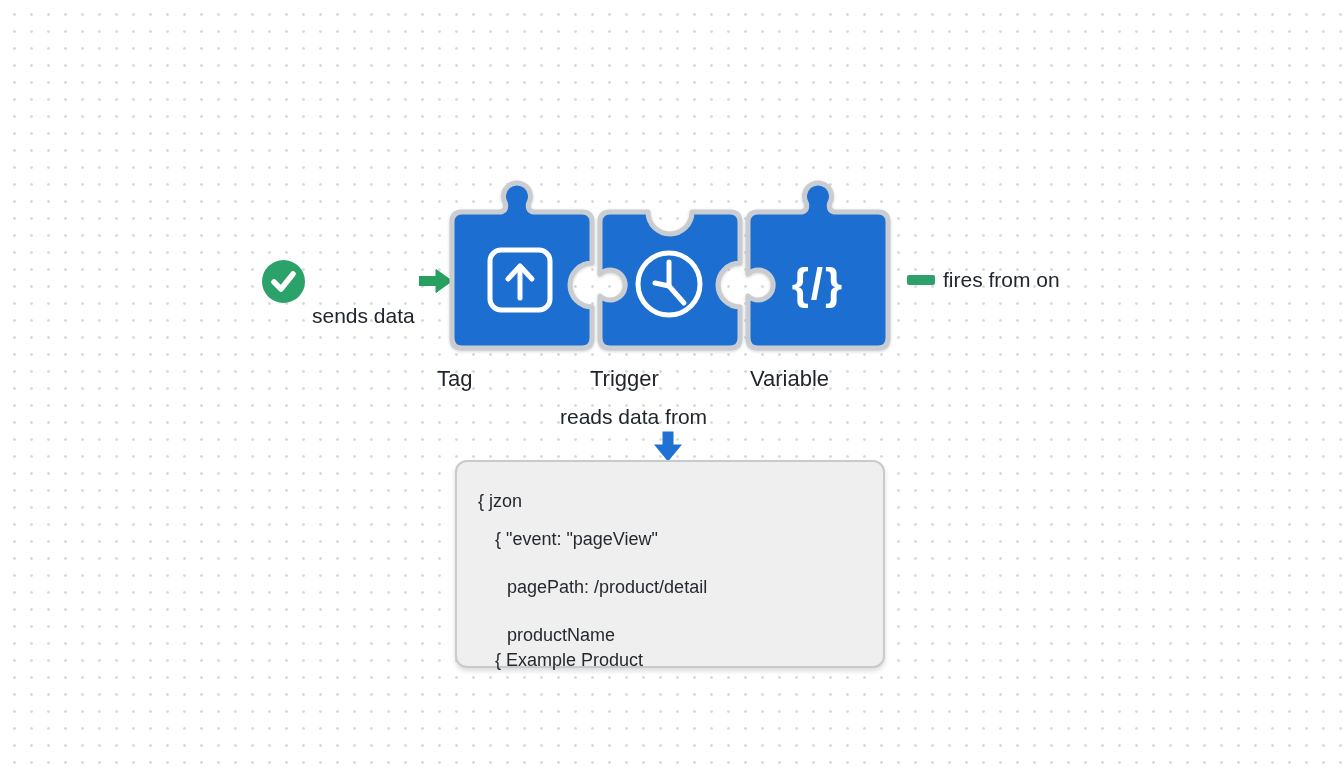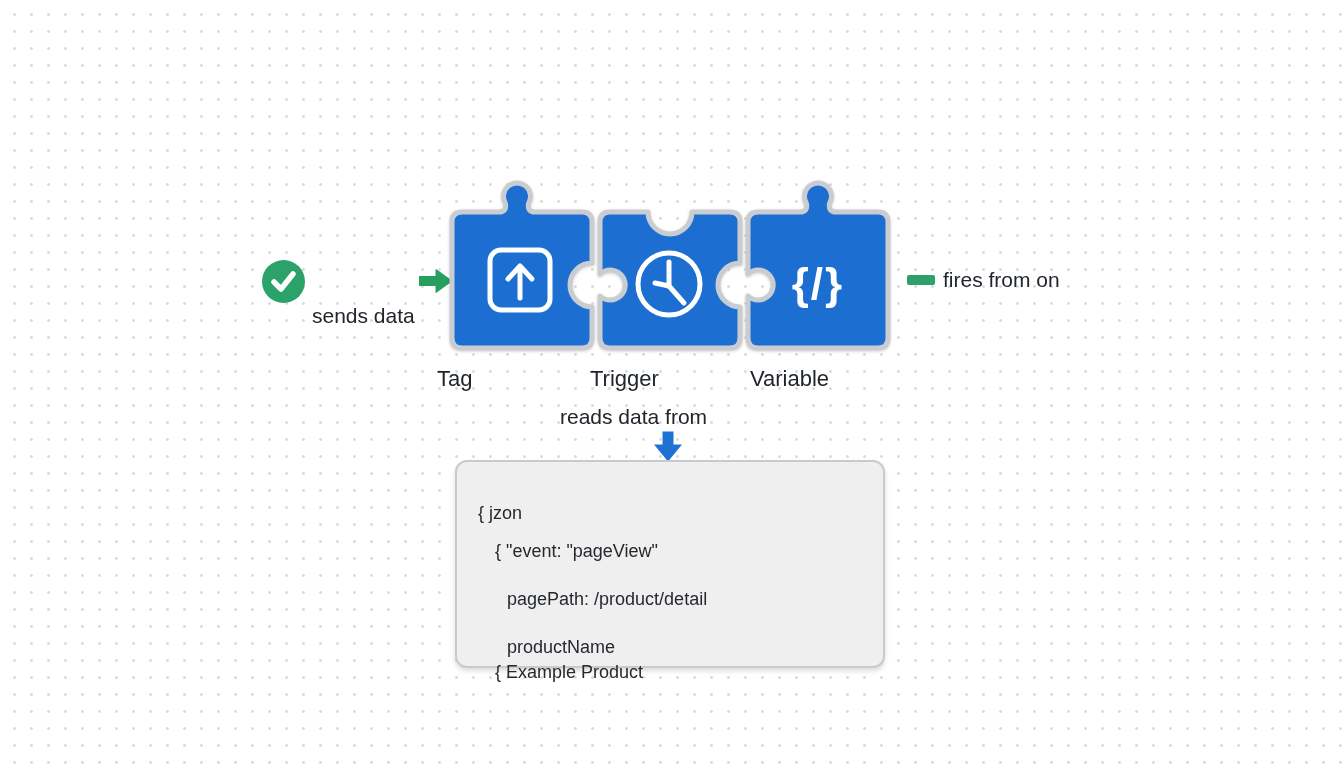--- a/index.html
+++ b/index.html
@@ -77,7 +77,7 @@
     border: 2px solid #c7cbce;
     border-radius: 12px;
     box-shadow: 0 3px 5px rgba(0,0,0,0.14);
-    padding: 39px 20px 0 21px;
+    padding: 27px 20px 0 21px;
     font-size: 18px; color: #25292e;
   }
   .code-line { line-height: 25px; white-space: pre; }

